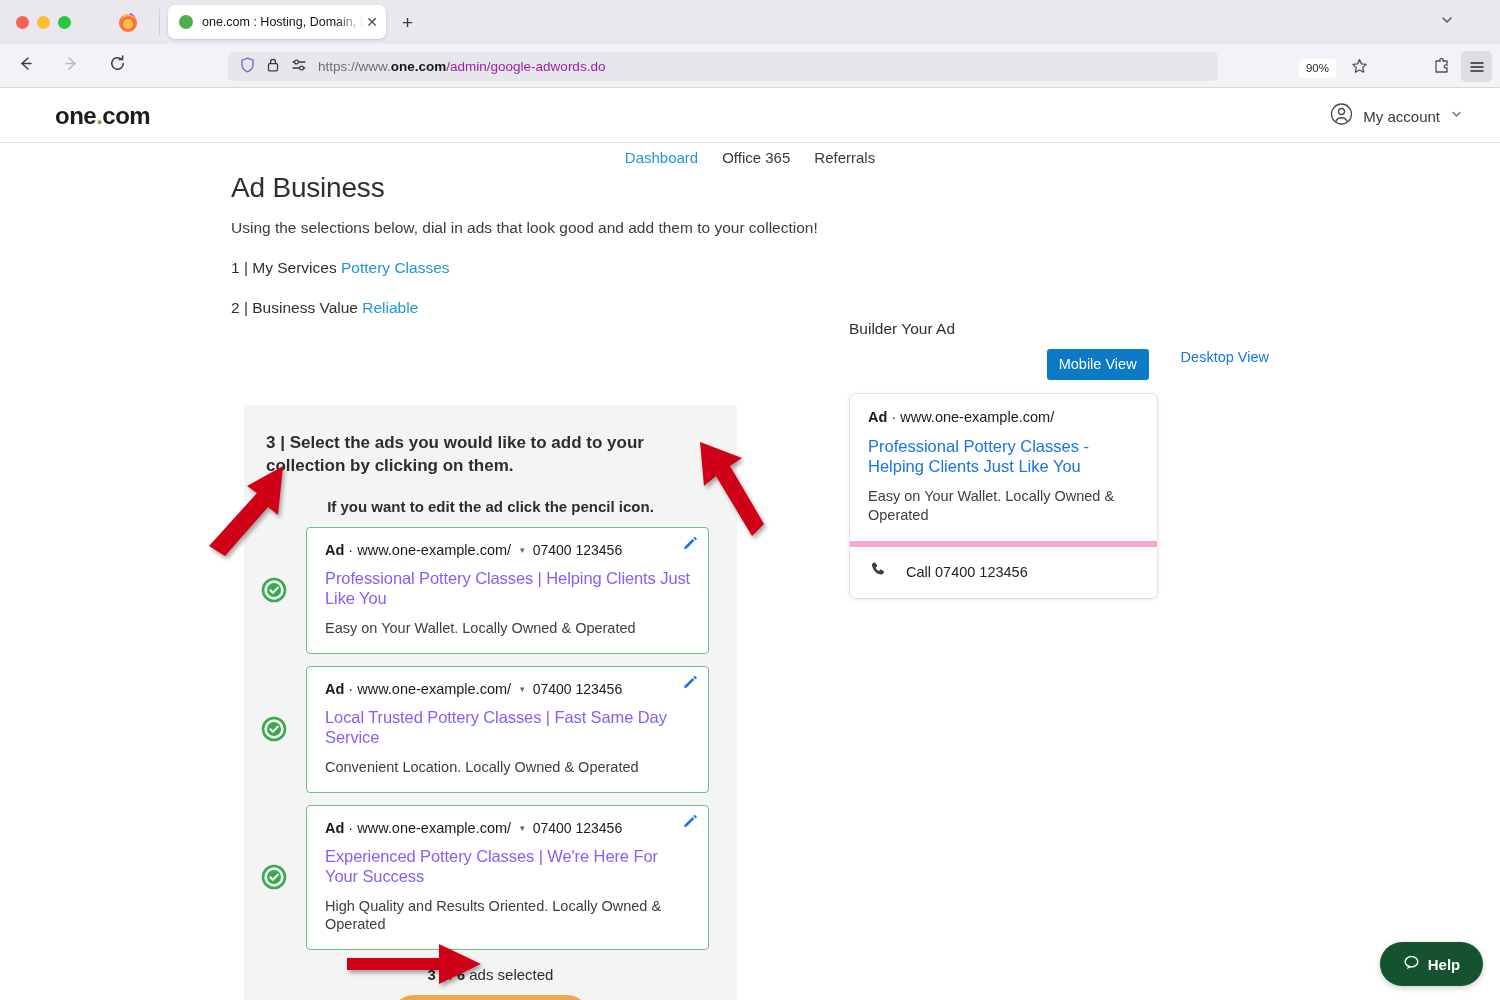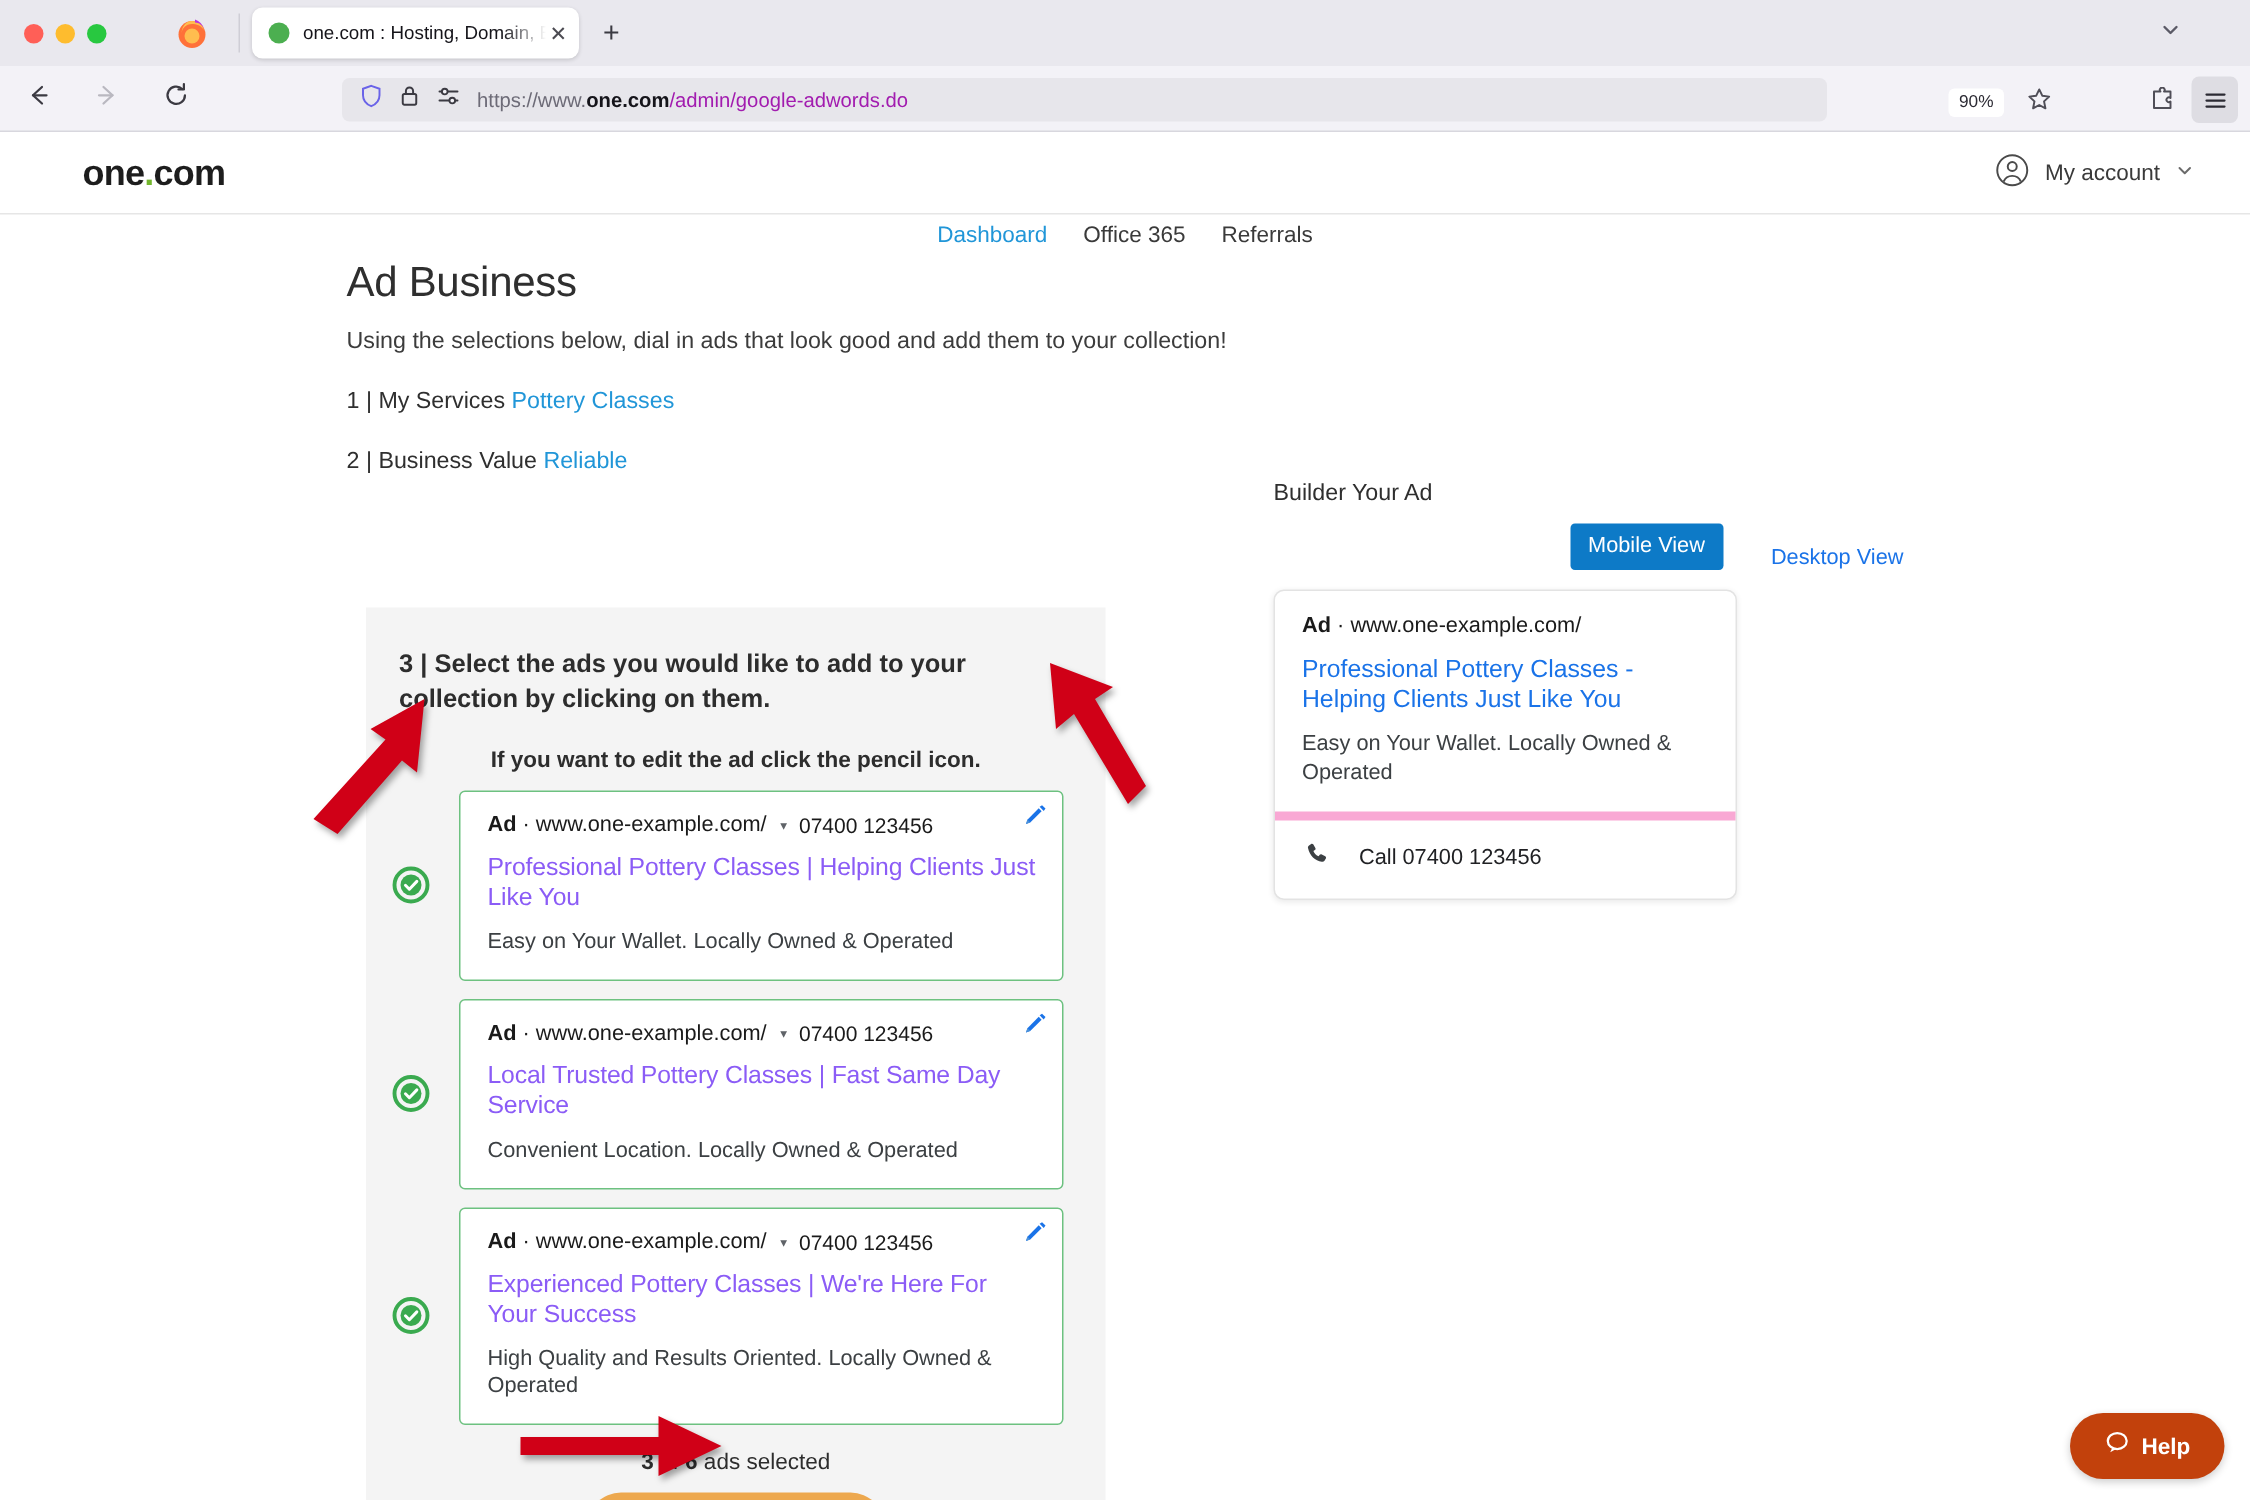--- a/index.html
+++ b/index.html
@@ -138,7 +138,7 @@
   
   .preview { position:absolute; left:849px; top:231px; width:420px; }
   .preview-title { font-size:15.5px; color:#2f2f2f; }
-  .view-toggle { display:flex; justify-content:flex-end; align-items:flex-end; gap:12px; margin-top:11px; }
+  .view-toggle { display:flex; justify-content:flex-end; align-items:flex-start; gap:12px; margin-top:11px; }
   .view-btn {
     background:#0d7ac7; color:#fff; border:none; border-radius:3px;
     font-size:14.5px; font-family:"Liberation Sans", sans-serif;

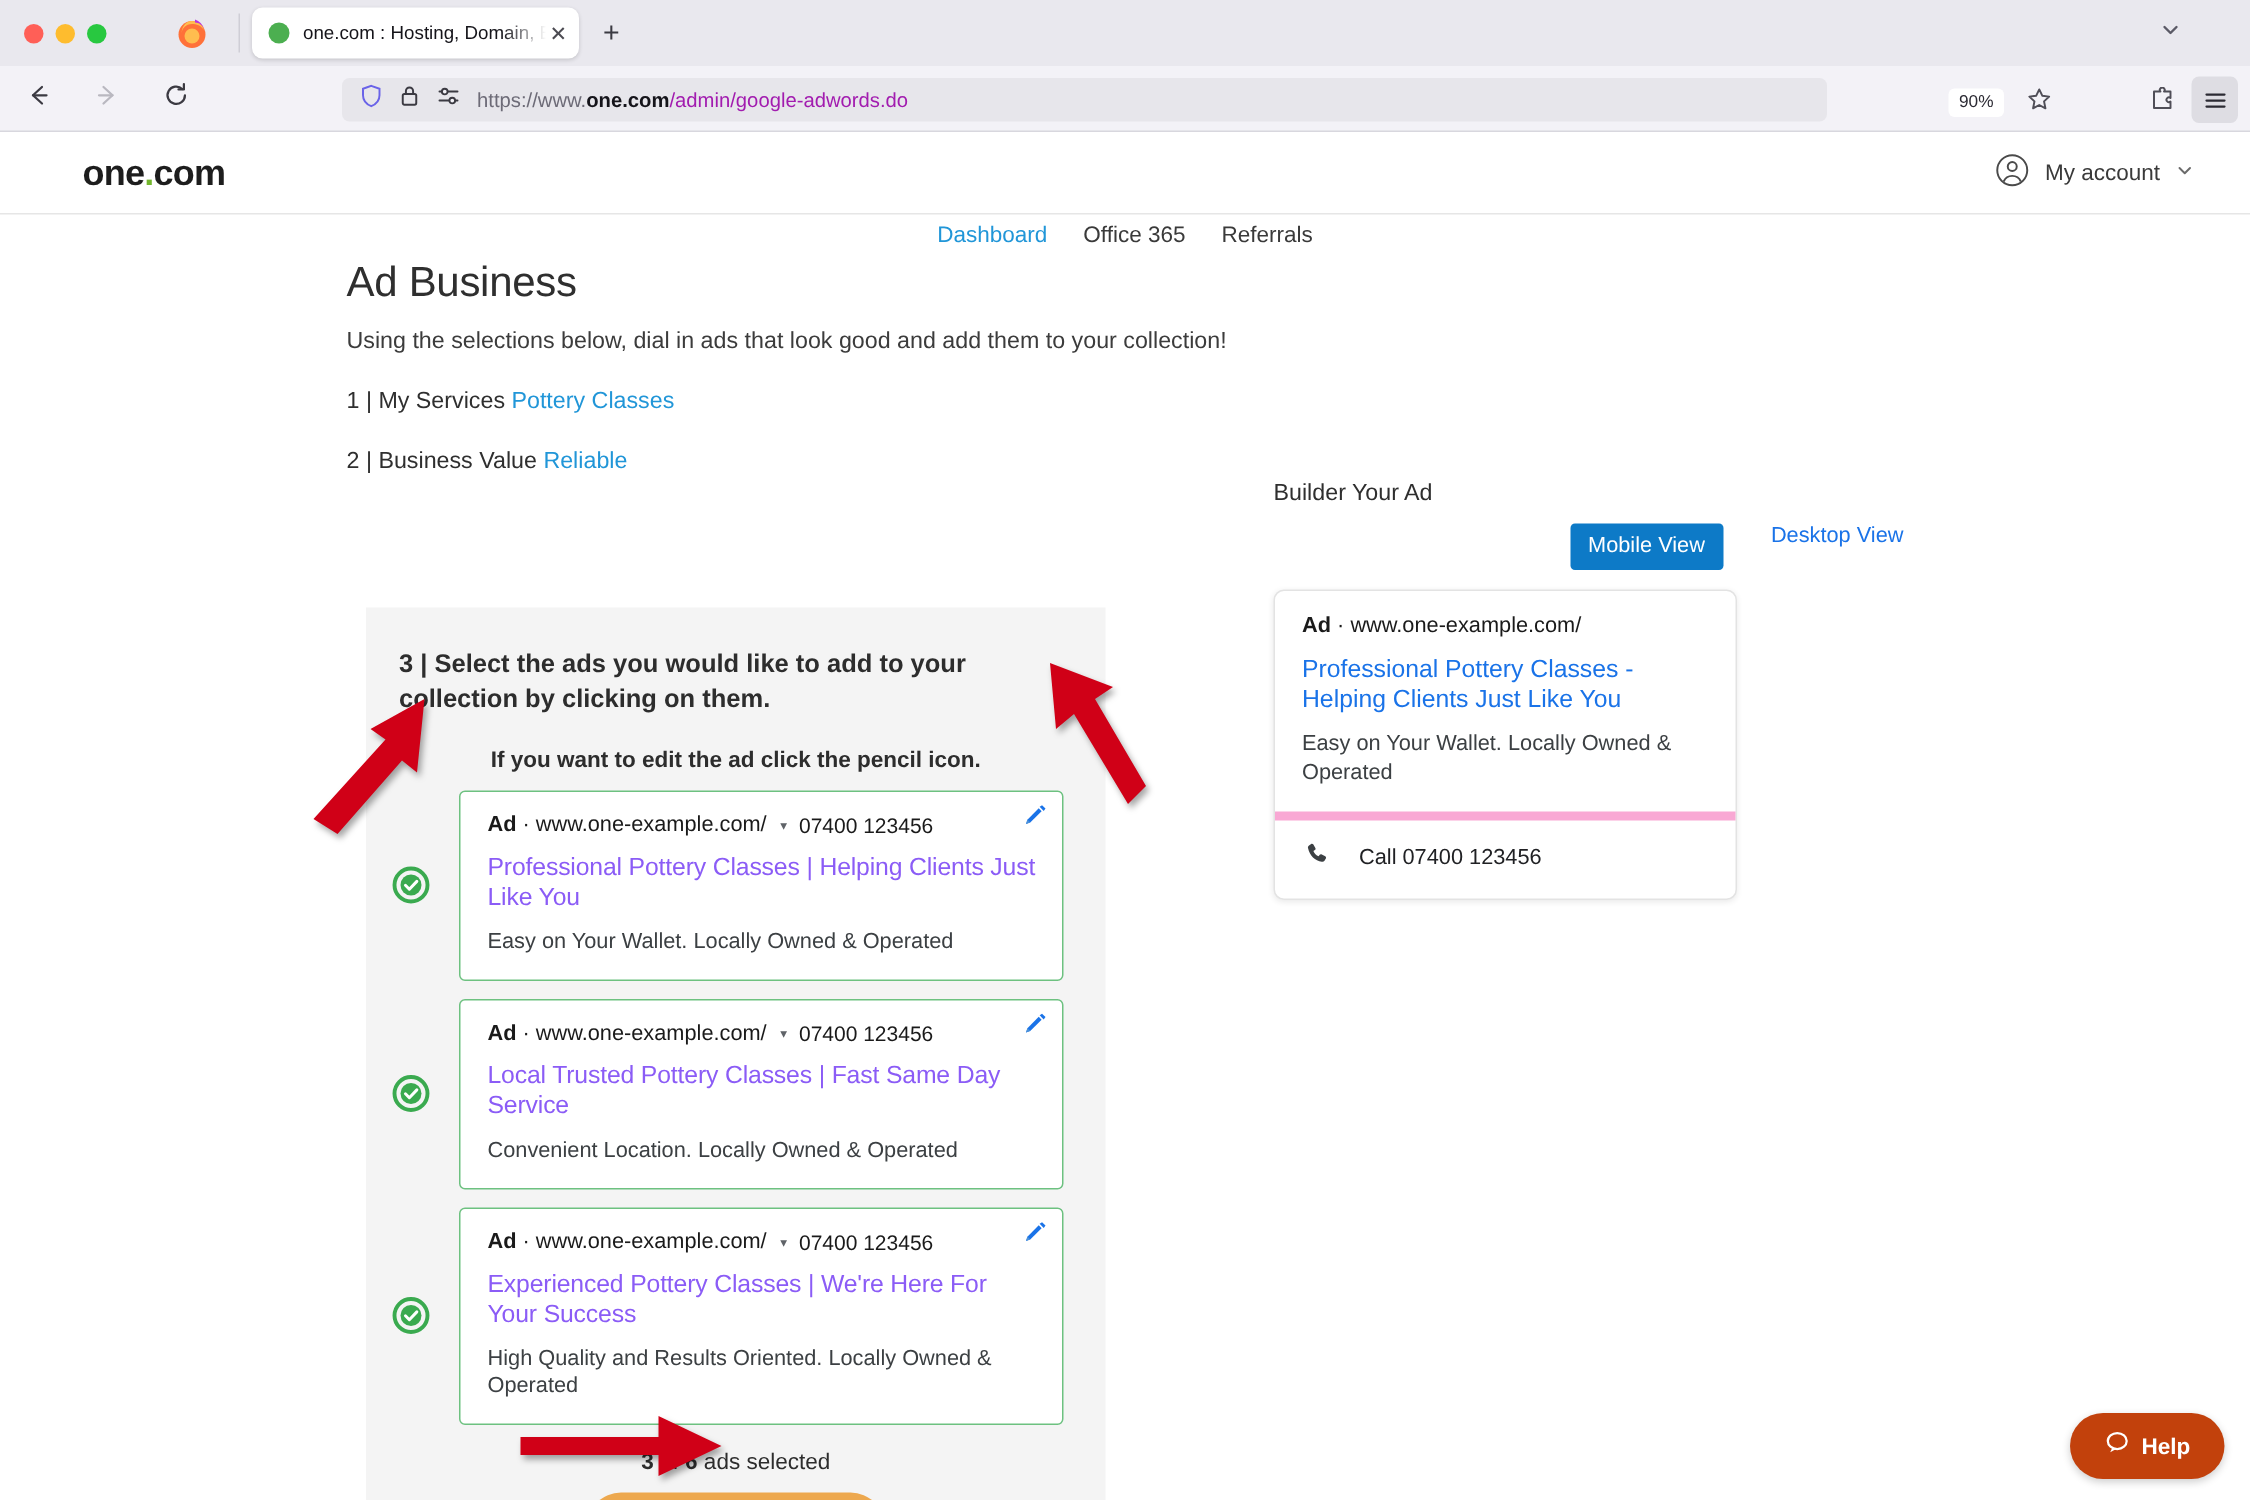--- a/index.html
+++ b/index.html
@@ -160,7 +160,7 @@
   
   .help {
     position:absolute; right:17px; bottom:14px; width:103px; height:44px;
-    background:#c2410c; border-radius:22px; display:flex; align-items:center;
+    background:#14532d; border-radius:22px; display:flex; align-items:center;
     justify-content:center; gap:8px; box-shadow:0 2px 6px rgba(0,0,0,.2);
   }
   .help-label { font-size:15px; font-weight:700; color:#fff; }

